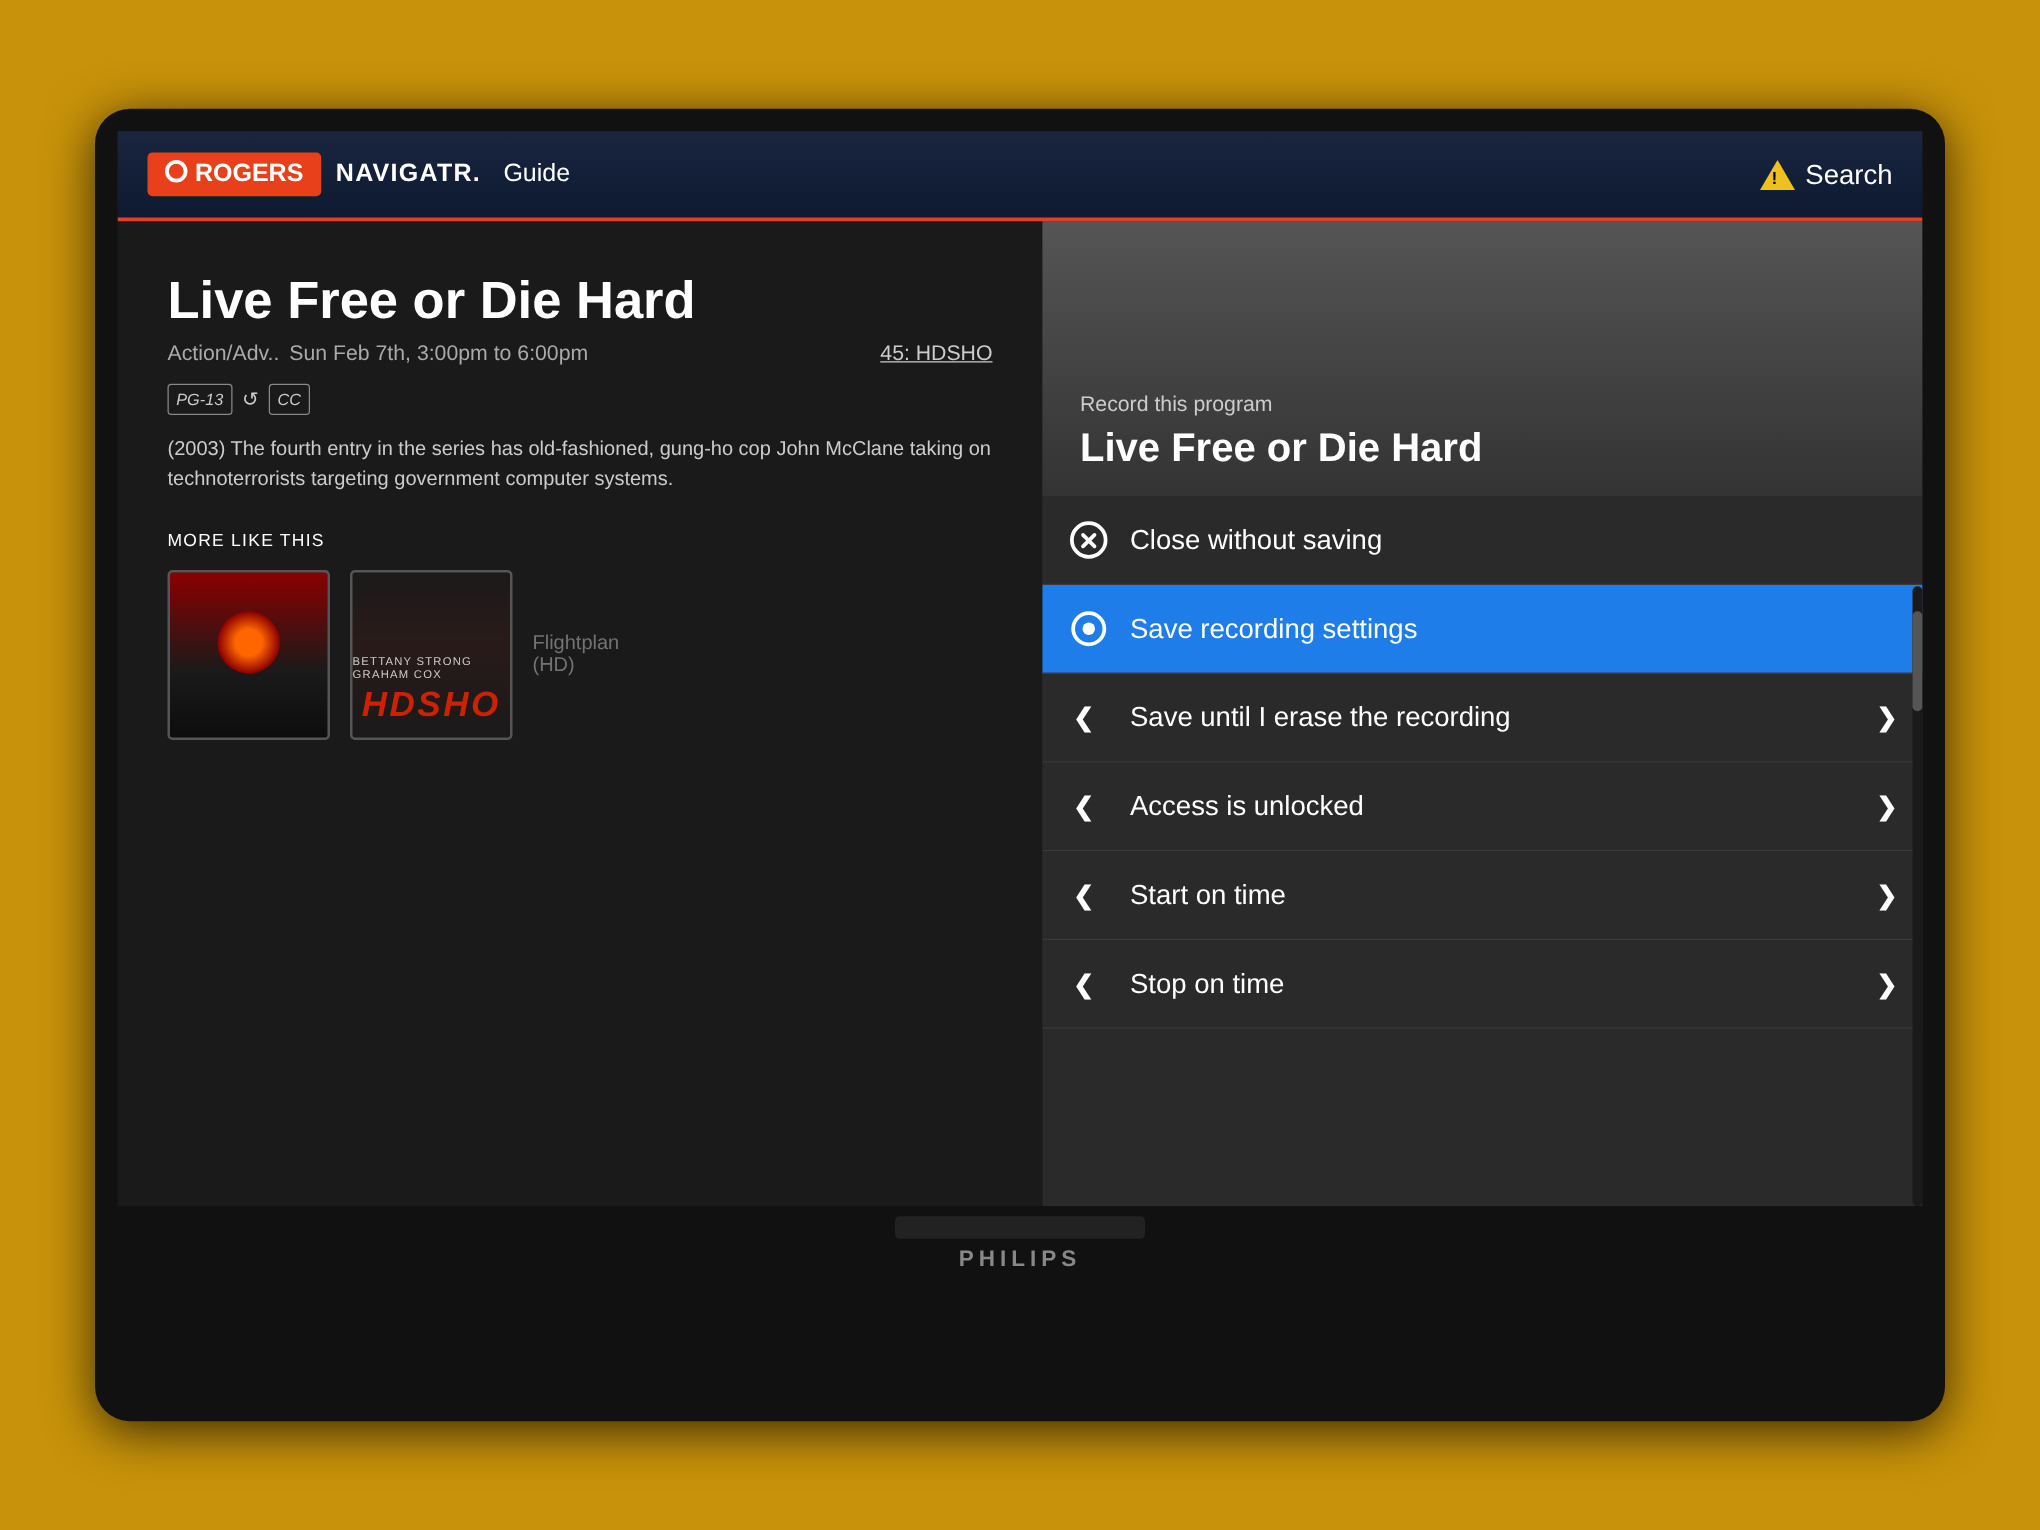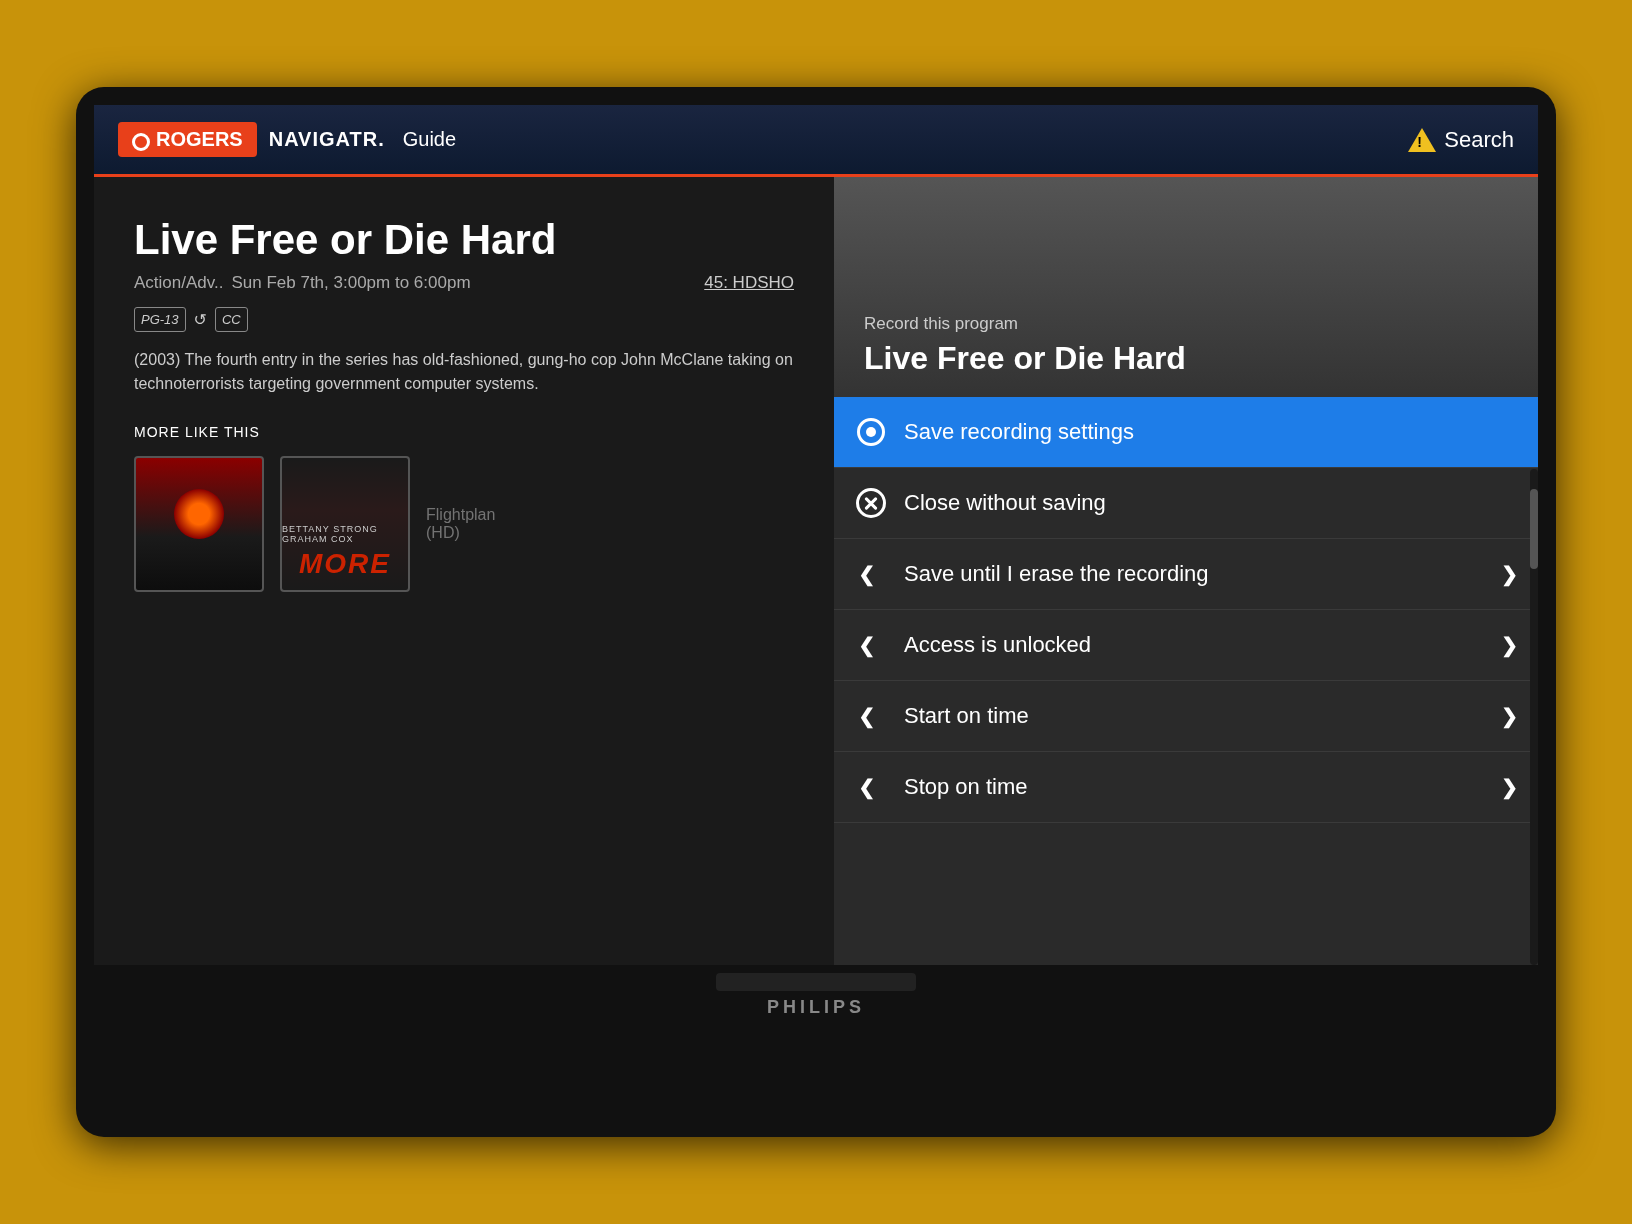--- a/index.html
+++ b/index.html
@@ -70,7 +70,7 @@
       padding: 6px 14px;
       border-radius: 4px;
       display: flex;
-      align-items: flex-end;
+      align-items: flex-start;
       gap: 6px;
     }
     .rogers-circle {

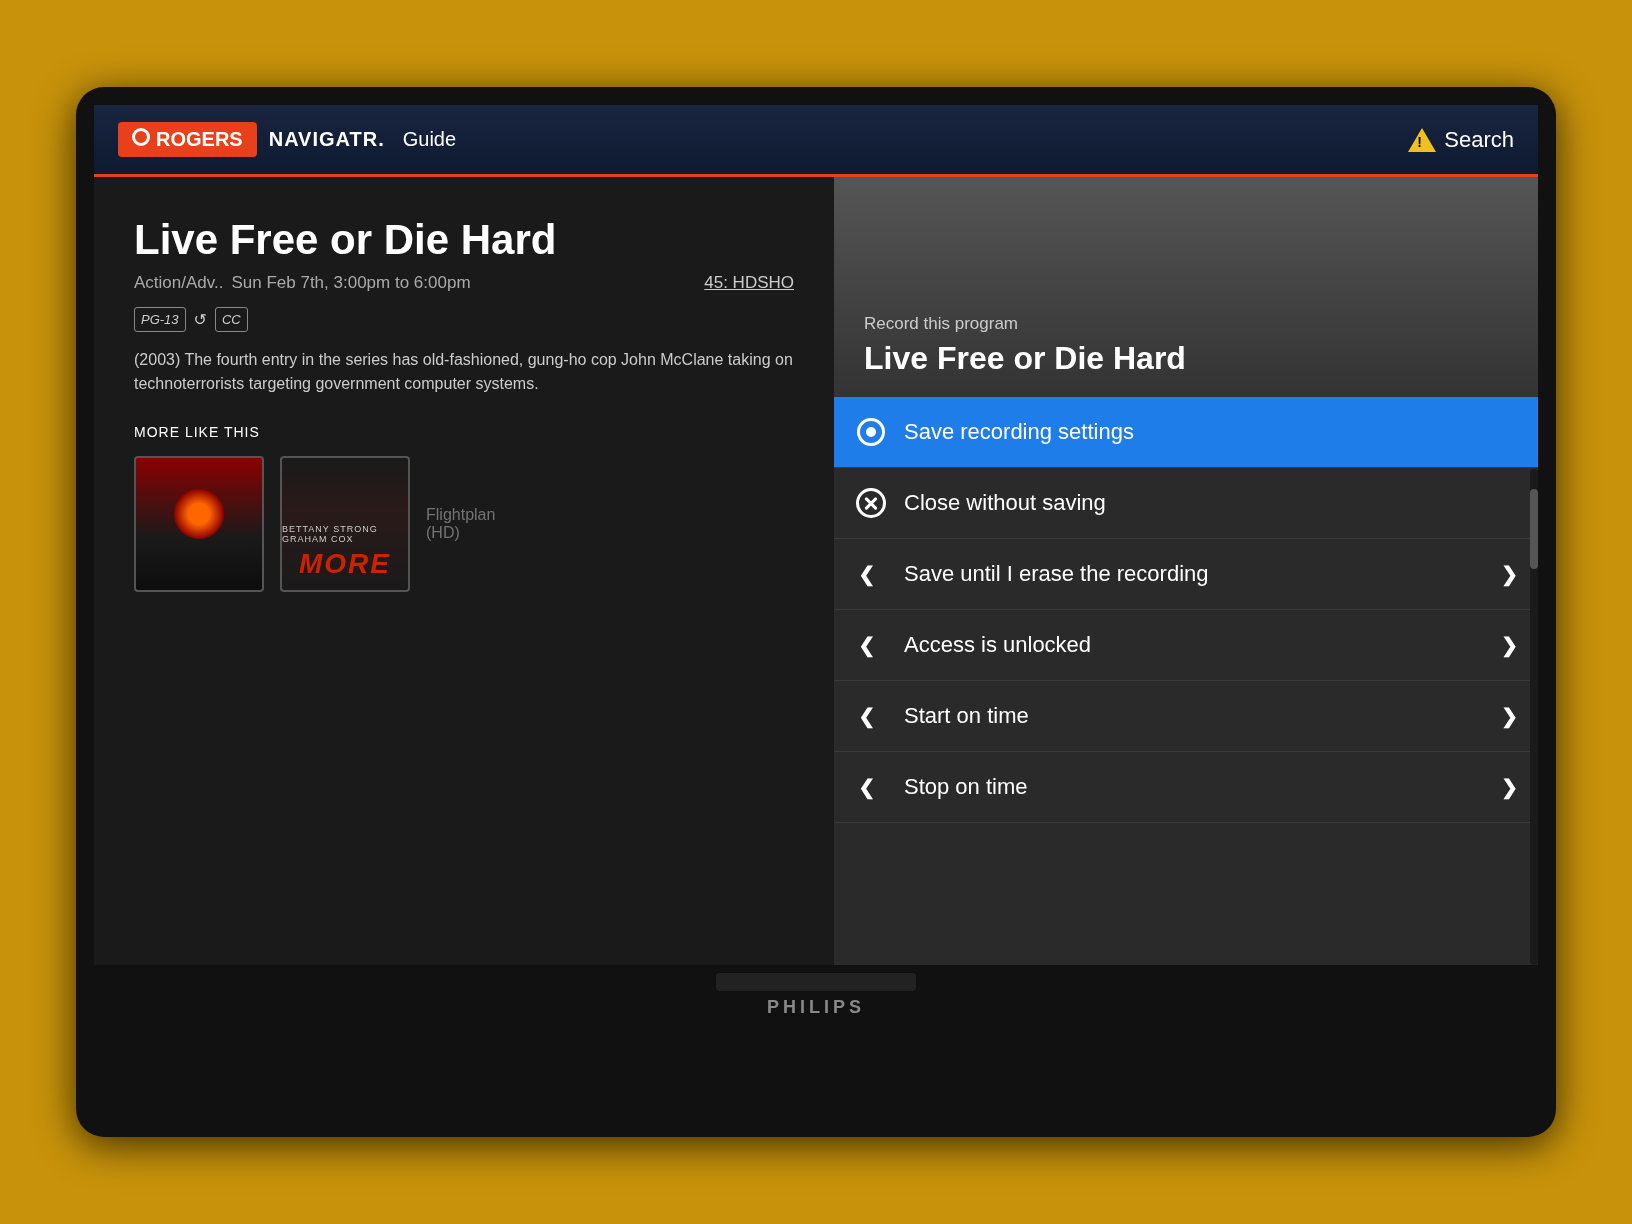--- a/index.html
+++ b/index.html
@@ -425,6 +425,13 @@
           </div>
           <div class="menu-list">
 
+            <div class="menu-item normal">
+              <div class="menu-item-icon">
+                <div class="close-icon-circle"></div>
+              </div>
+              <span class="menu-item-text">Close without saving</span>
+            </div>
+
             <div class="menu-item selected">
               <div class="menu-item-icon">
                 <div class="radio-icon-circle">
@@ -432,13 +439,6 @@
                 </div>
               </div>
               <span class="menu-item-text">Save recording settings</span>
-            </div>
-
-            <div class="menu-item normal">
-              <div class="menu-item-icon">
-                <div class="close-icon-circle"></div>
-              </div>
-              <span class="menu-item-text">Close without saving</span>
             </div>
 
             <div class="menu-item normal">

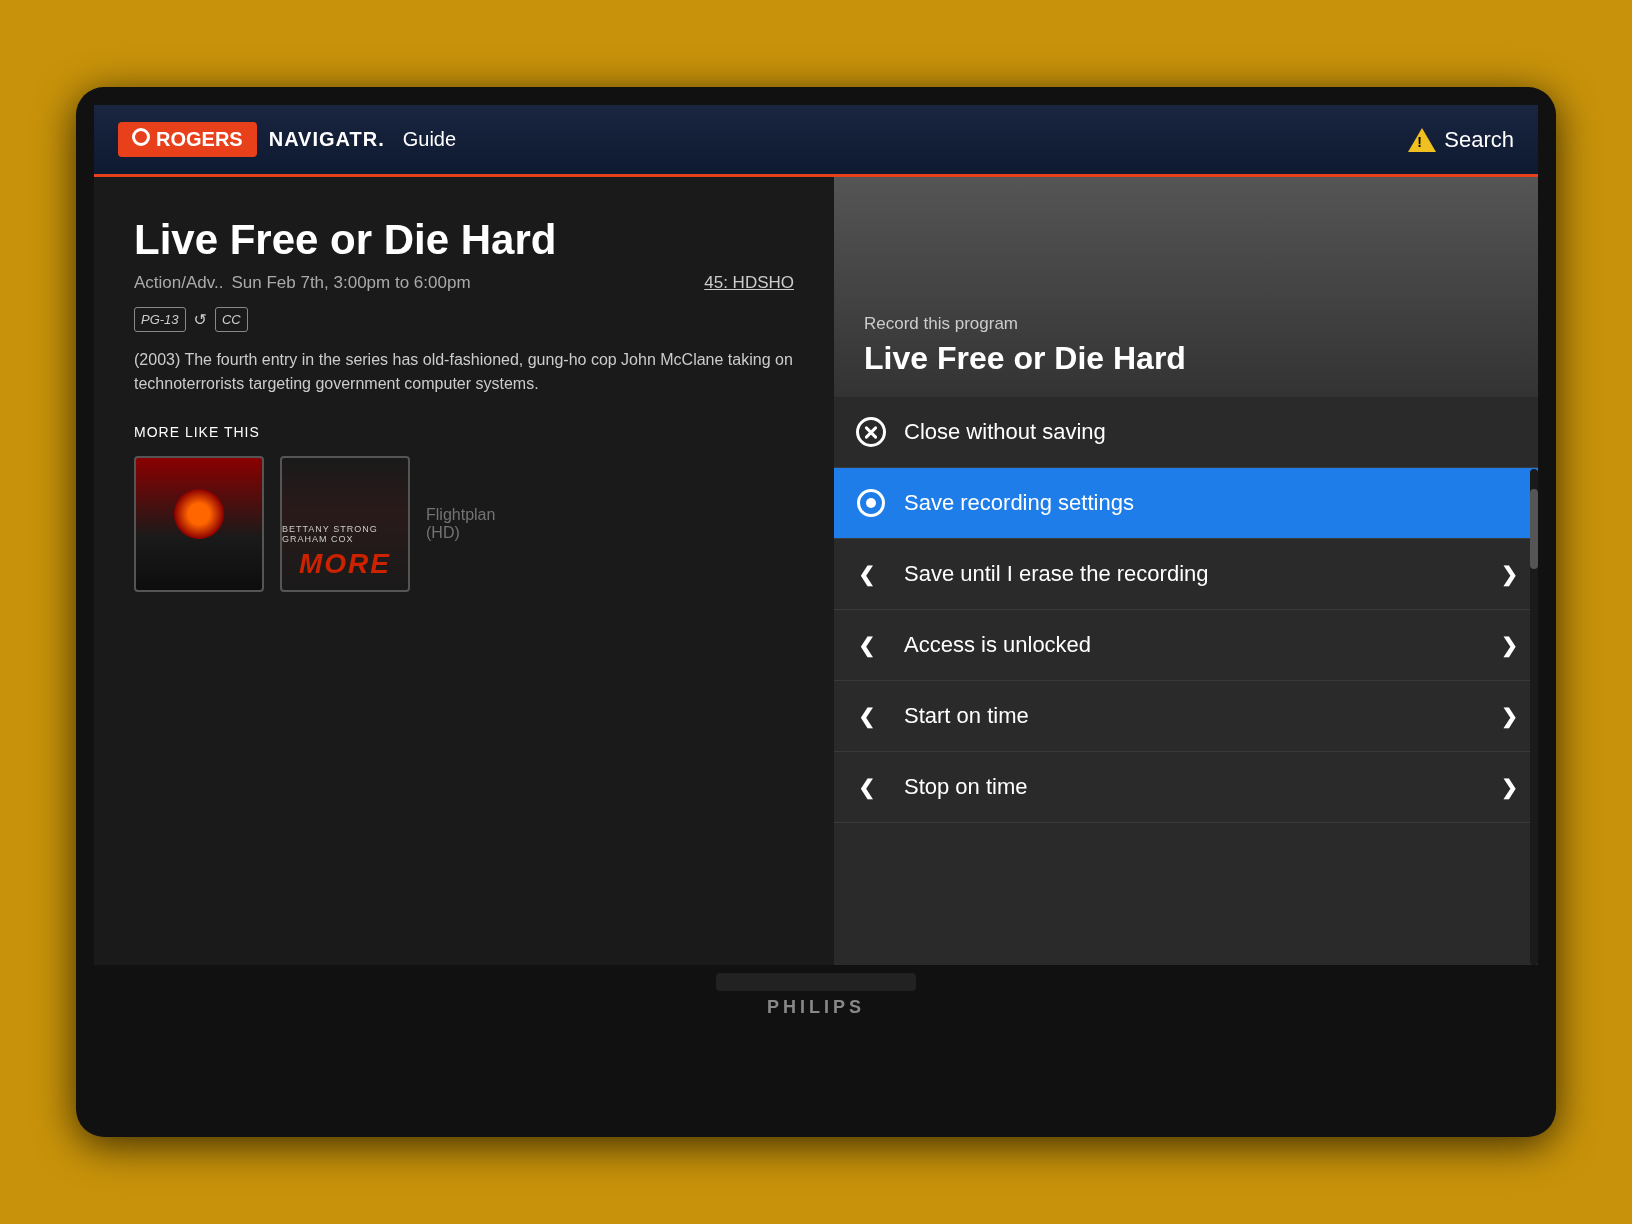--- a/index.html
+++ b/index.html
@@ -409,7 +409,7 @@
           </div>
           <div class="thumb thumb-blood">
             <div class="blood-actors">BETTANY  STRONG  GRAHAM  COX</div>
-            <div class="blood-title">MORE</div>
+            <div class="blood-title">HDSHO</div>
           </div>
           <div class="flightplan-label">
             Flightplan<br>(HD)

